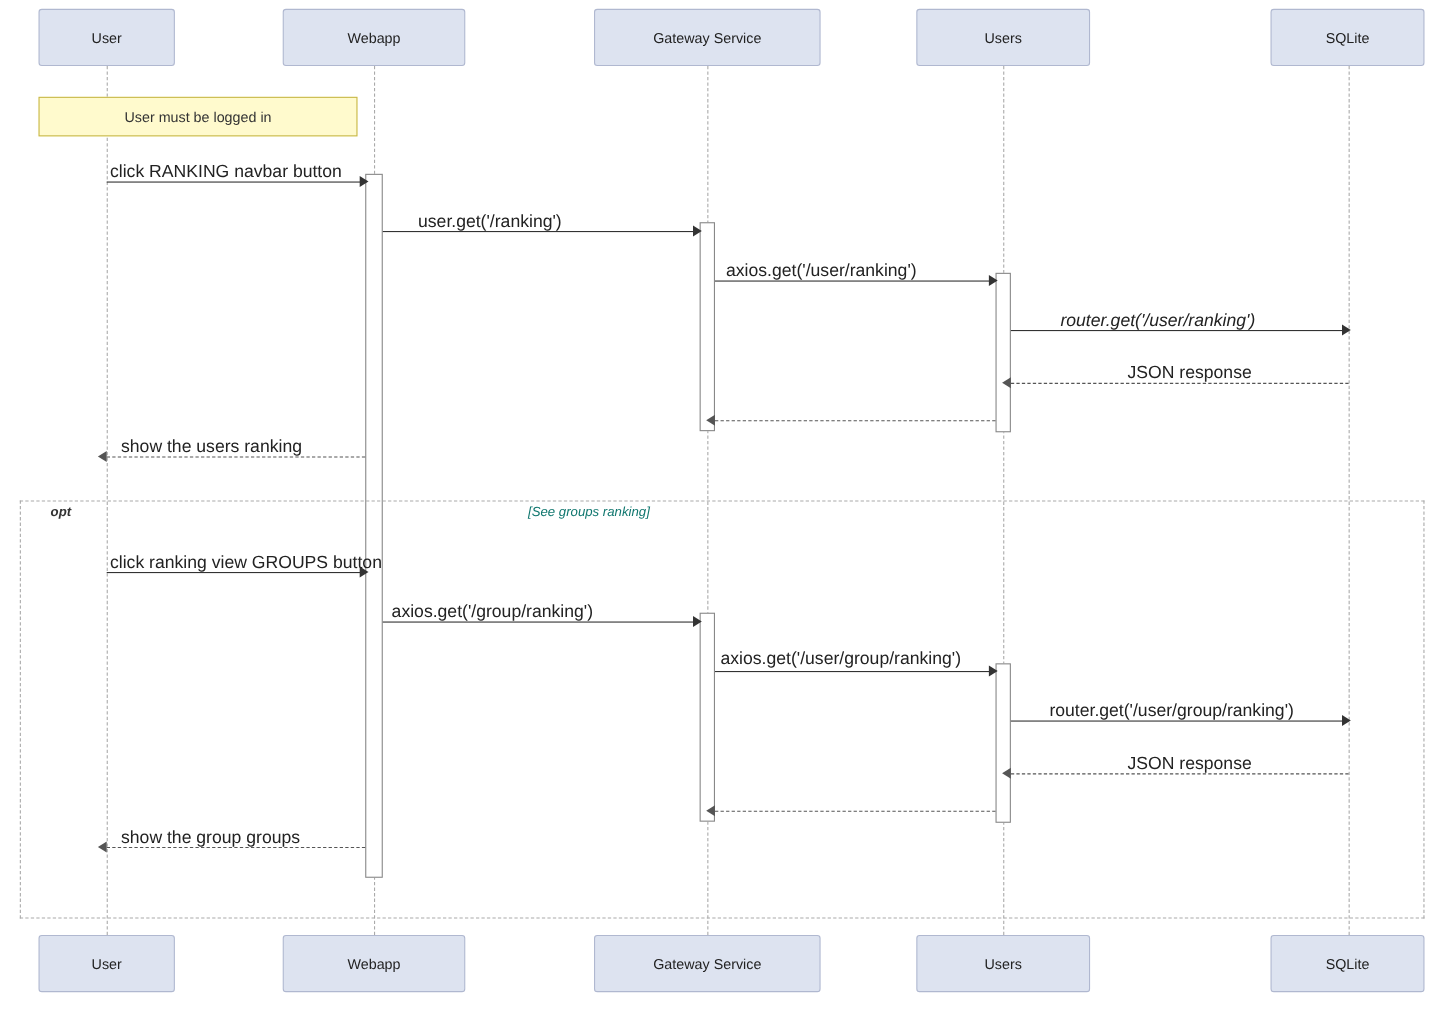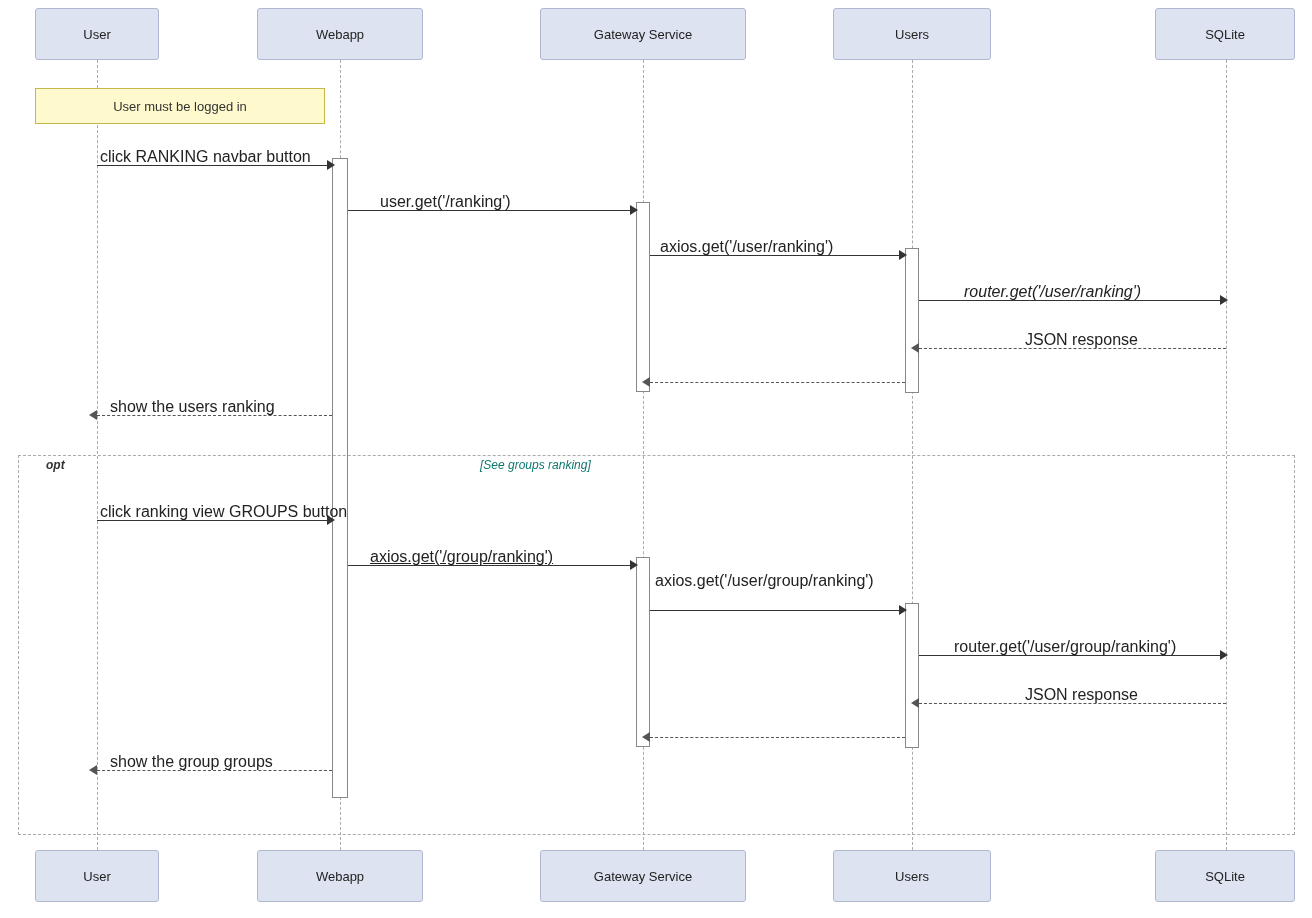--- a/index.html
+++ b/index.html
@@ -196,7 +196,7 @@
 
   <div style="position:absolute; left:348px; top:565px; width:288px; border-top:1px solid #333;"></div>
   <div class="arrowhead-right" style="left:630px; top:560px;"></div>
-  <div class="arrow-label" style="left:370px; top:548px;text-decoration:underline;">axios.get('/group/ranking')</div>
+  <div class="arrow-label" style="left:356px; top:548px;">axios.get('/group/ranking')</div>
 
   <div style="position:absolute; left:650px; top:610px; width:255px; border-top:1px solid #333;"></div>
   <div class="arrowhead-right" style="left:899px; top:605px;"></div>

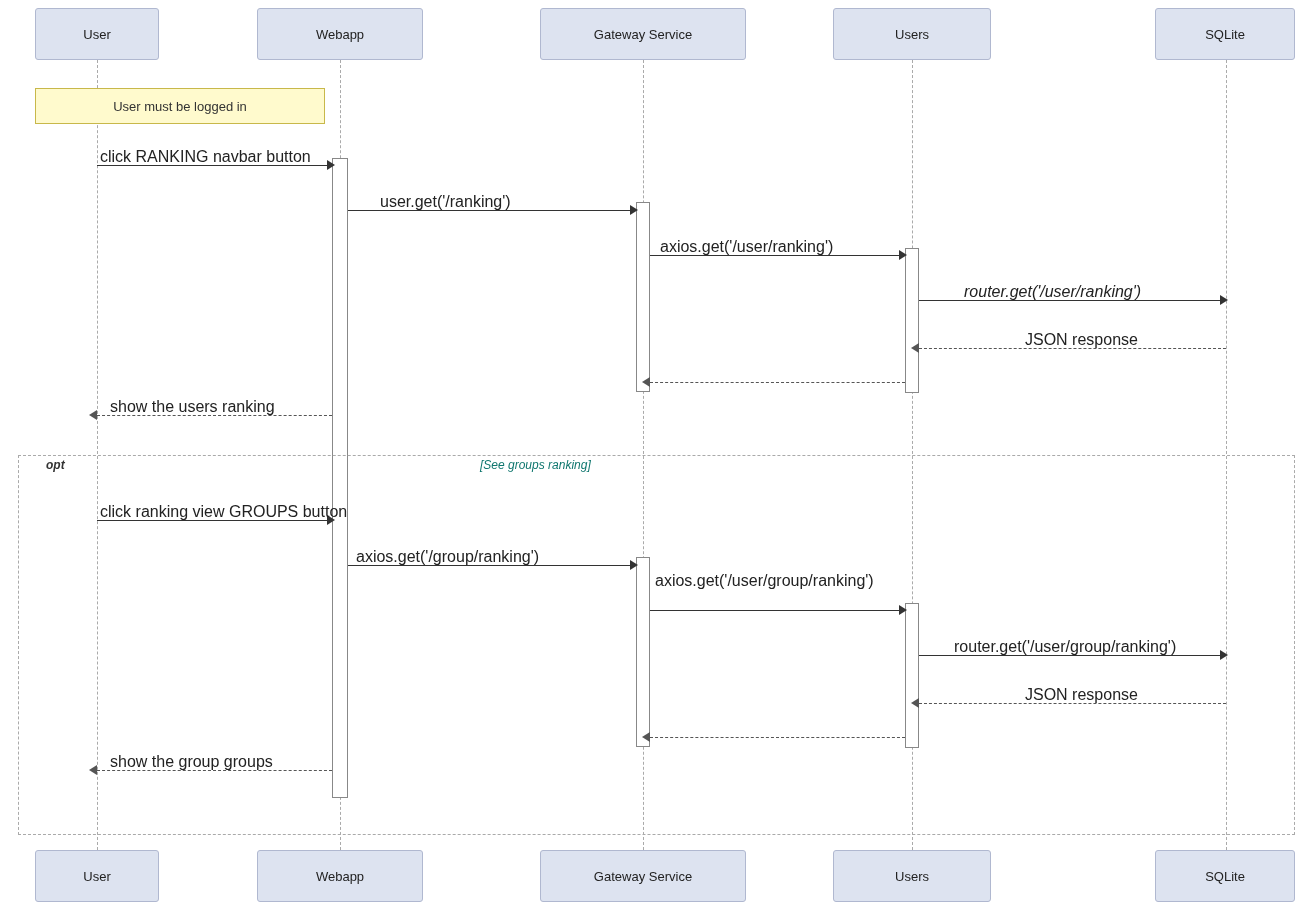--- a/index.html
+++ b/index.html
@@ -200,7 +200,7 @@
 
   <div style="position:absolute; left:650px; top:610px; width:255px; border-top:1px solid #333;"></div>
   <div class="arrowhead-right" style="left:899px; top:605px;"></div>
-  <div class="arrow-label" style="left:655px; top:572px;">axios.get('/user/group/ranking')</div>
+  <div class="arrow-label" style="left:655px; top:591px;">axios.get('/user/group/ranking')</div>
 
   <div style="position:absolute; left:919px; top:655px; width:307px; border-top:1px solid #333;"></div>
   <div class="arrowhead-right" style="left:1220px; top:650px;"></div>

